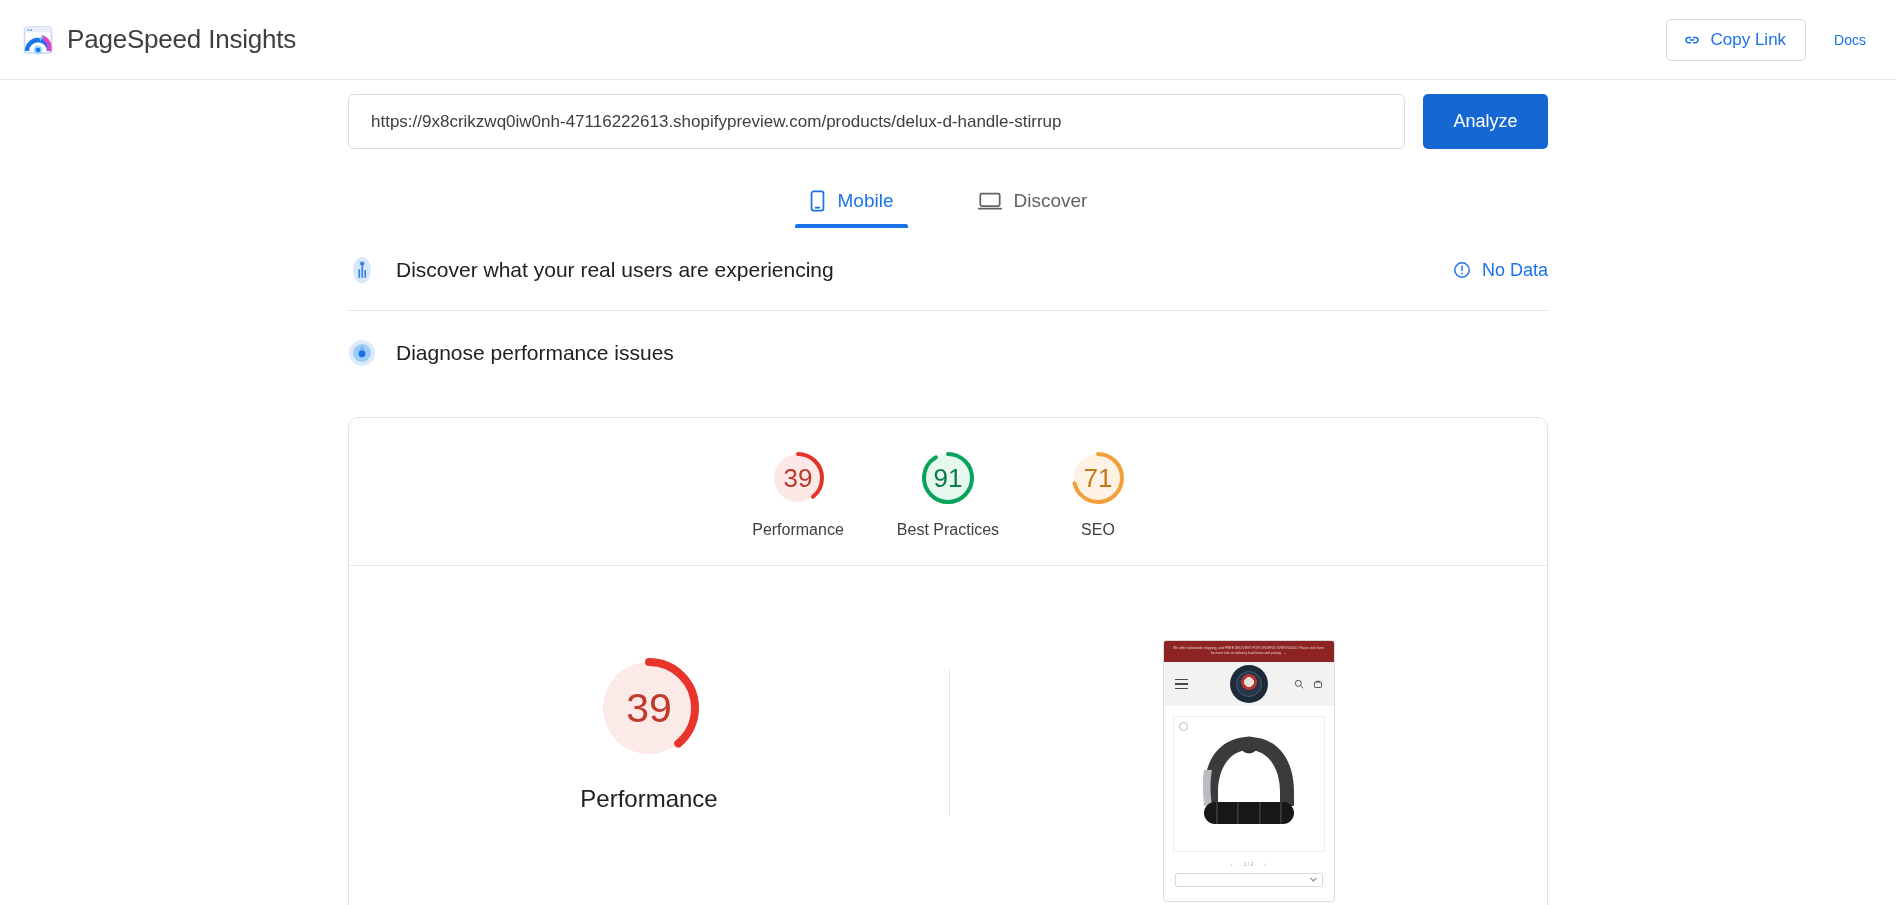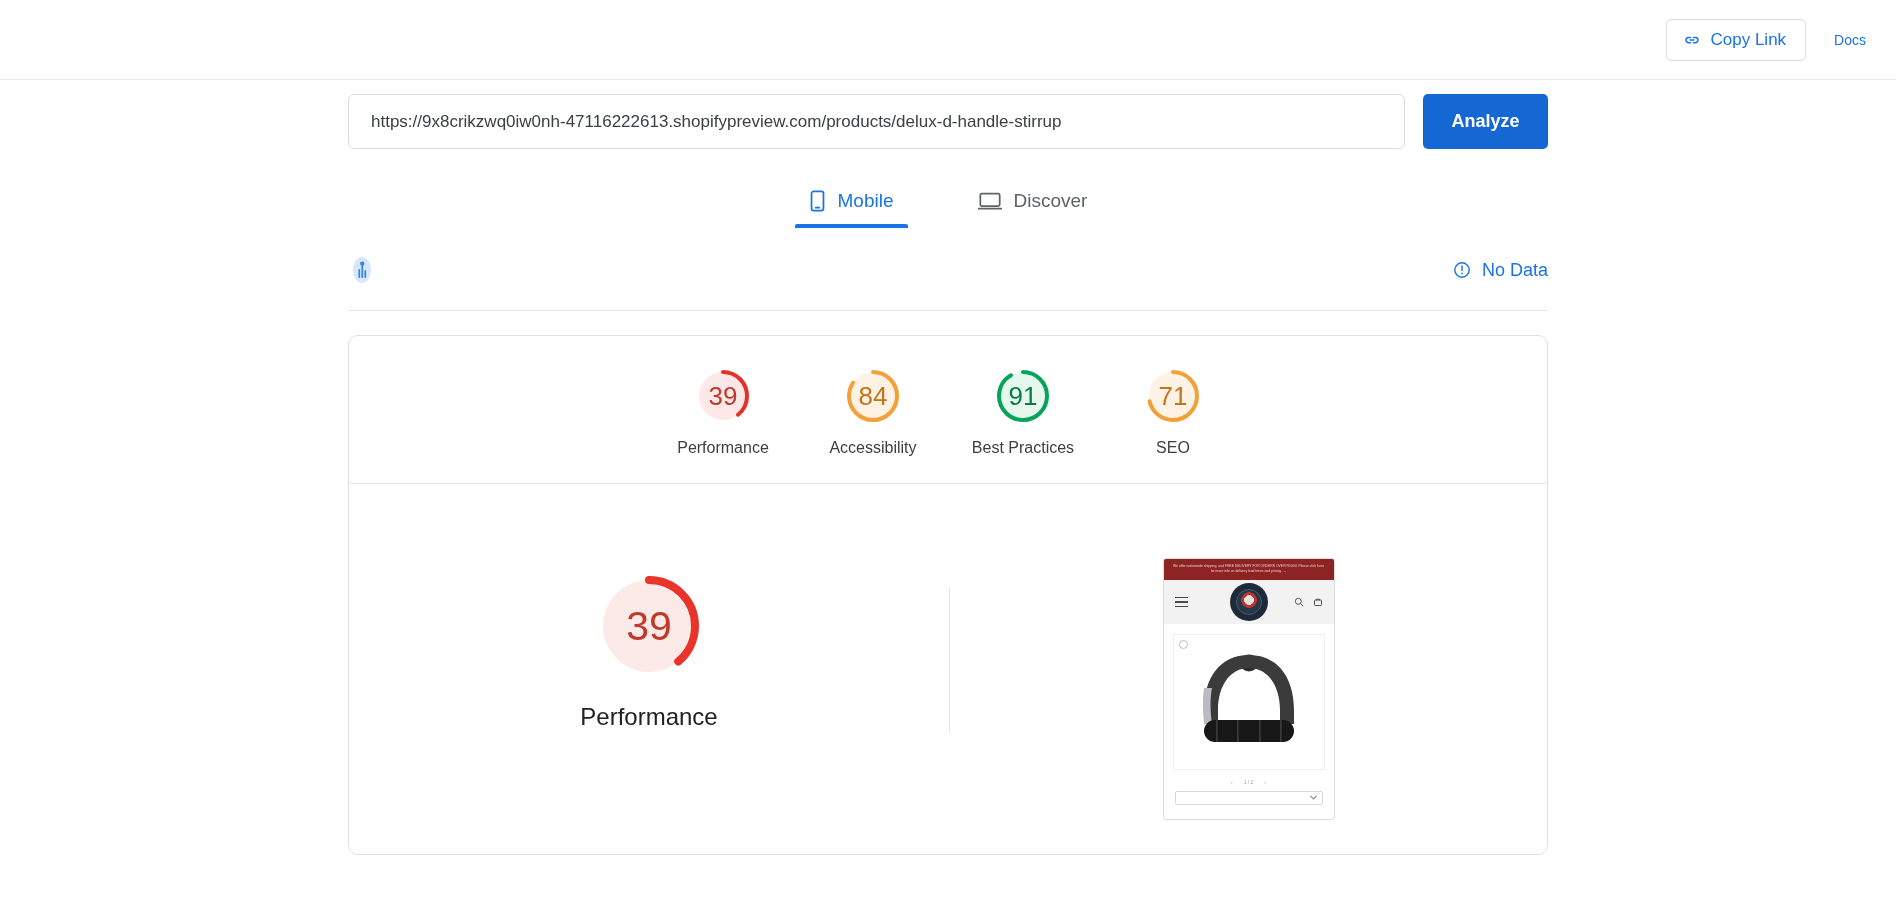--- a/index.html
+++ b/index.html
@@ -191,6 +191,20 @@
 <body>
 
 <div class="header">
+  <div class="brand">
+    <svg class="brand-logo" viewBox="0 0 32 32">
+      <rect x="2.5" y="3" width="27" height="26" rx="3" fill="#fff" stroke="#c8d6f0" stroke-width="1.6"></rect>
+      <rect x="2.5" y="3" width="27" height="5.5" rx="2.5" fill="#e8eefb"></rect>
+      <circle cx="6.5" cy="5.9" r="0.9" fill="#5b8def"></circle>
+      <circle cx="9.3" cy="5.9" r="0.9" fill="#5b8def"></circle>
+      <path d="M5 27 A11 11 0 0 1 27 27" fill="none" stroke="#1a73e8" stroke-width="4.4"></path>
+      <path d="M19.6 13.2 A11 11 0 0 1 27 27" fill="none" stroke="#d946c8" stroke-width="4.4"></path>
+      <path d="M17.2 14.4 L22.5 11.6 L18.4 17.6 Z" fill="#3ecbf0"></path>
+      <circle cx="16" cy="26" r="4.2" fill="#8ad6f5"></circle>
+      <circle cx="16" cy="26" r="2.2" fill="#1a73e8"></circle>
+    </svg>
+    <span class="brand-title">PageSpeed Insights</span>
+  </div>
   <div class="header-right">
     <button class="copy-link-btn">
       <svg width="18" height="18" viewBox="0 0 24 24" fill="none" stroke="#1a73e8" stroke-width="2">

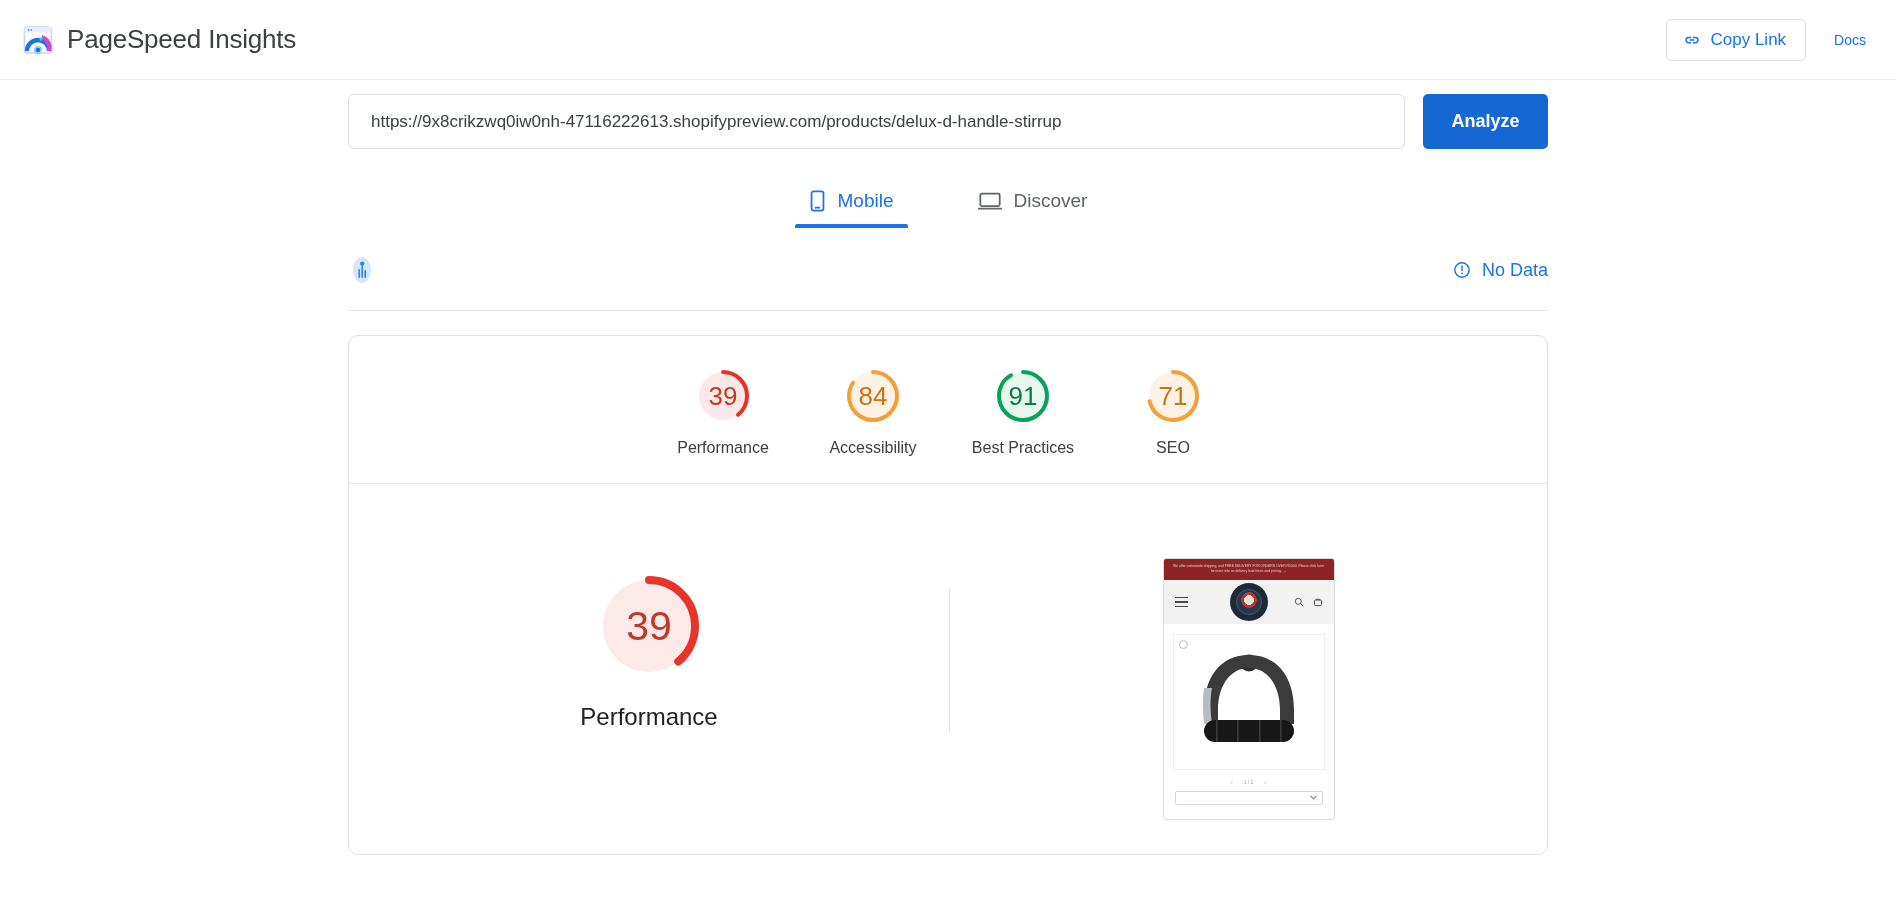--- a/index.html
+++ b/index.html
@@ -55,7 +55,7 @@
     width: 125px; height: 55px;
     background: #1567d3; color: #fff;
     border: none; border-radius: 5px;
-    font-size: 18px; font-weight: bold; cursor: pointer;
+    font-size: 18px; font-weight: normal; cursor: pointer;
     font-family: "Liberation Sans", sans-serif;
   }
 

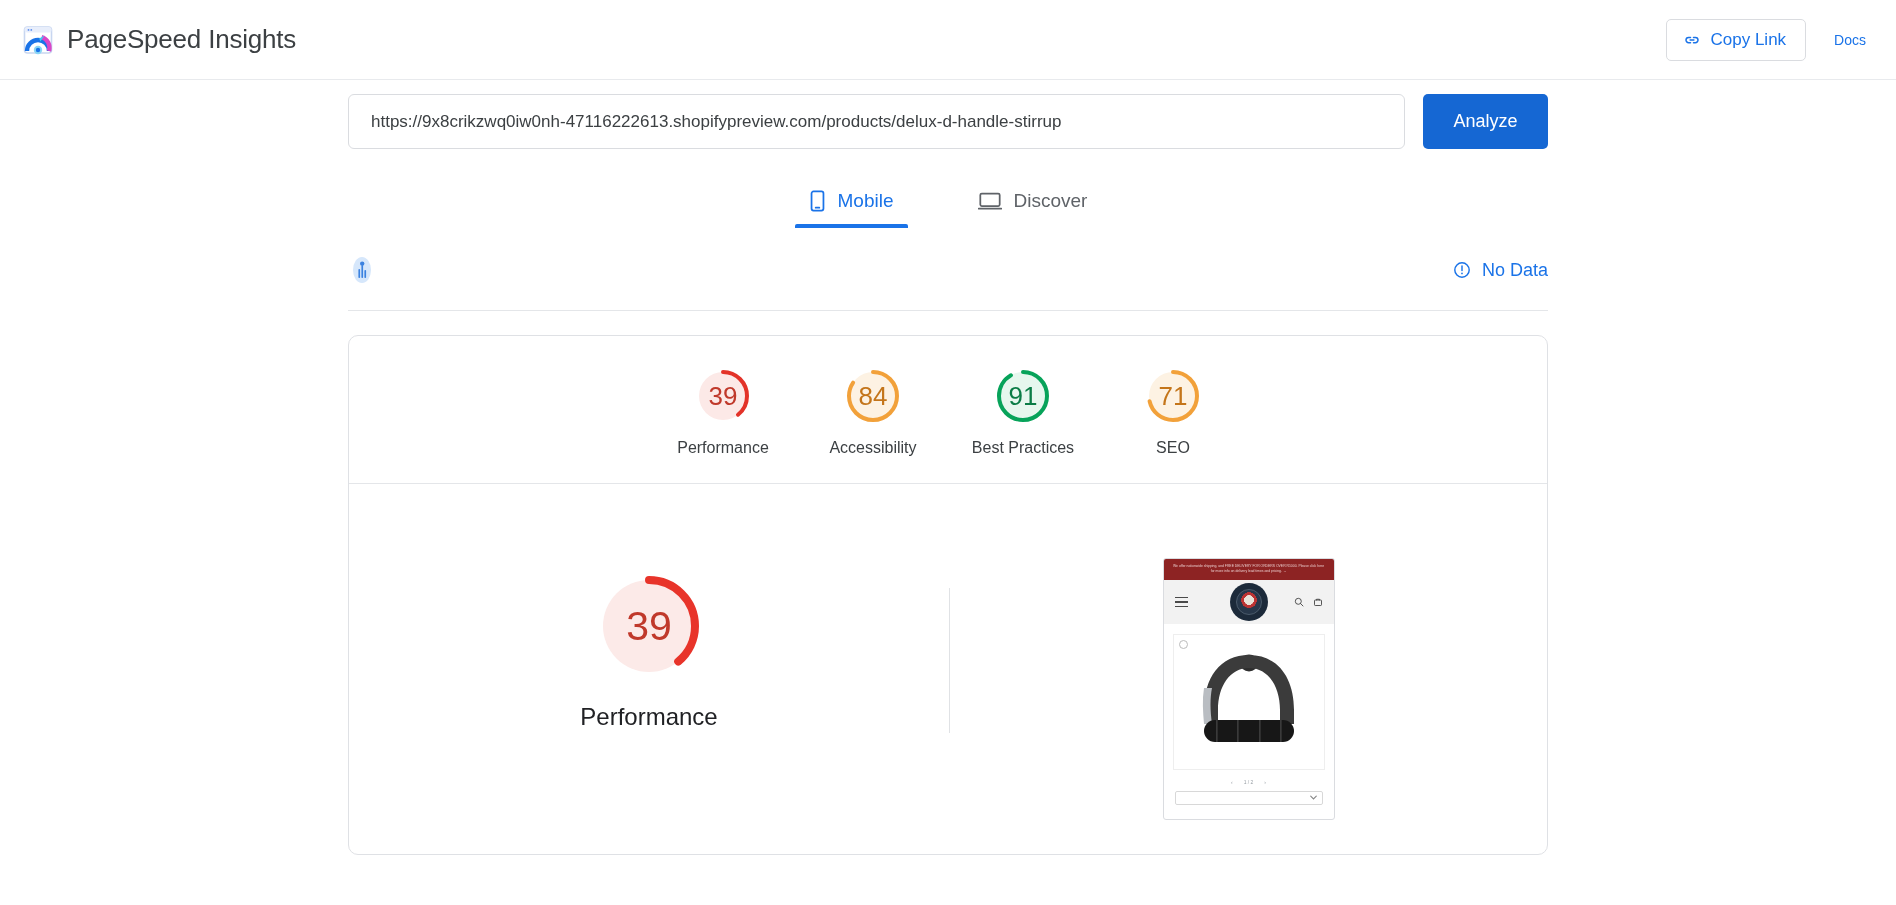--- a/index.html
+++ b/index.html
@@ -251,6 +251,7 @@
       <rect x="16.4" y="14" width="1.7" height="8" rx="0.8" fill="#3b82e0"></rect>
       <circle cx="14.2" cy="7.6" r="2.2" fill="#3b82e0"></circle>
     </svg>
+    <span class="section-title">Discover what your real users are experiencing</span>
     <div class="nodata">
       <svg width="18" height="18" viewBox="0 0 20 20" fill="none" stroke="#1a73e8" stroke-width="1.6">
         <circle cx="10" cy="10" r="8"></circle>

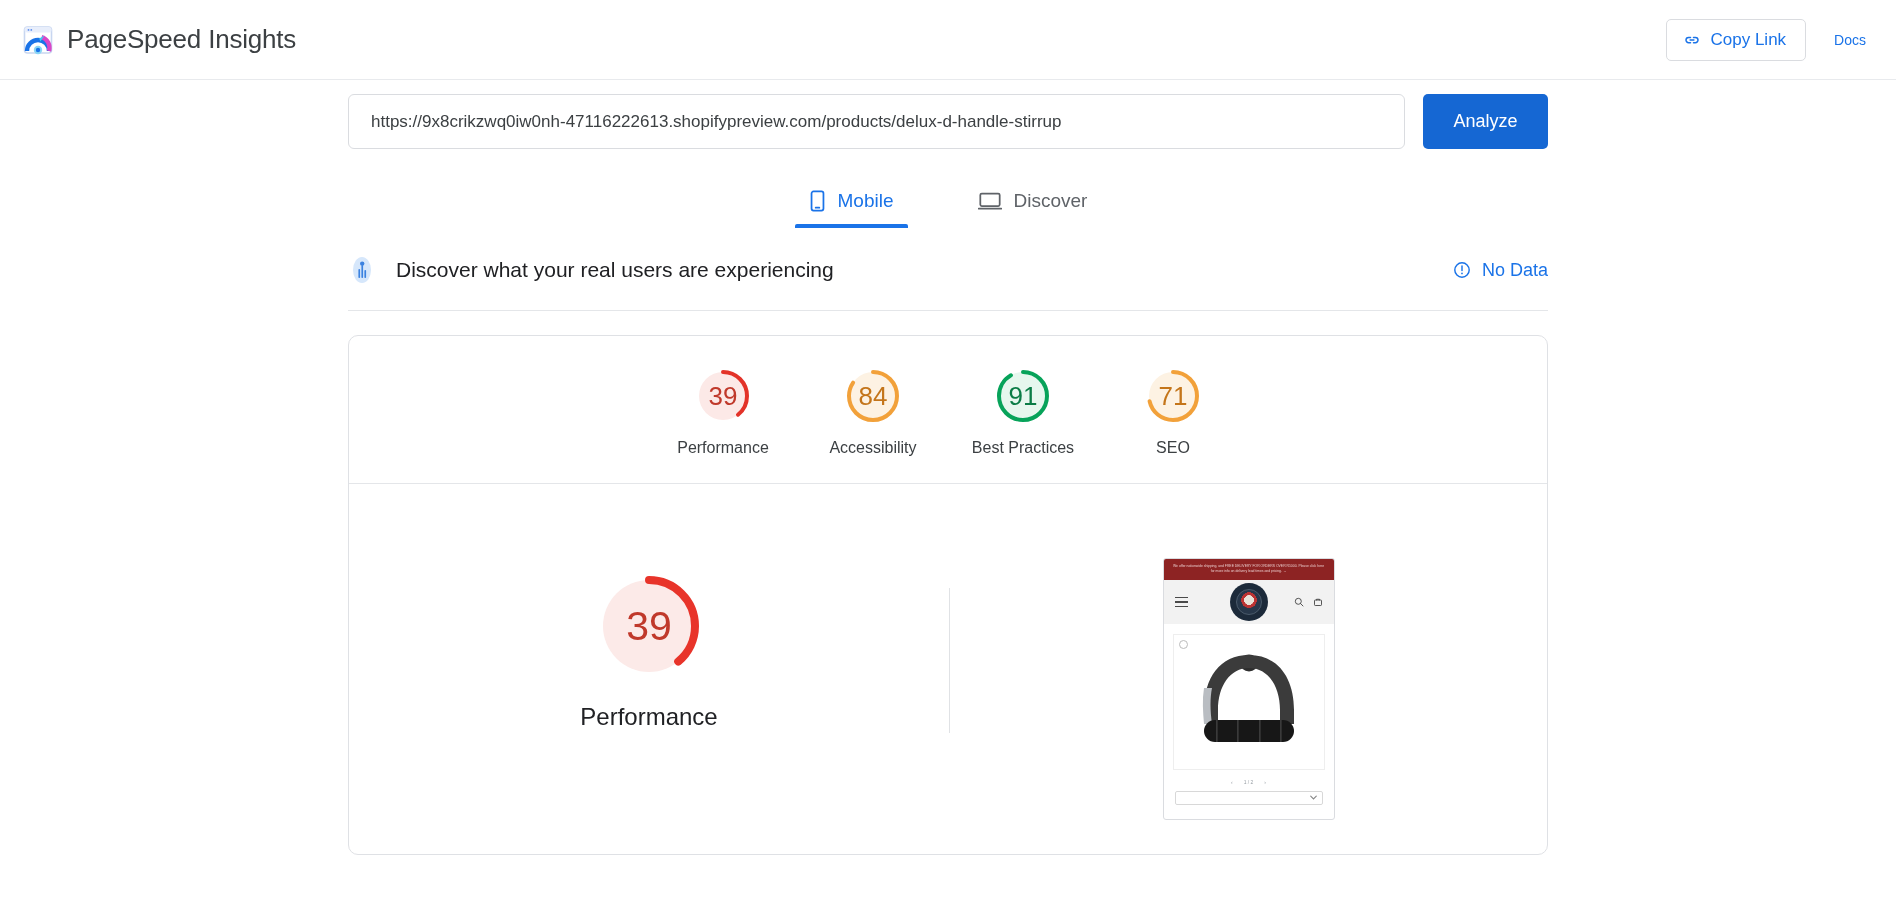--- a/index.html
+++ b/index.html
@@ -262,6 +262,15 @@
     </div>
   </div>
 
+  <div class="section-row noborder">
+    <svg class="section-icon" viewBox="0 0 28 28">
+      <circle cx="14" cy="14" r="13" fill="#ddeafc"></circle>
+      <circle cx="14" cy="14" r="9" fill="#9ecbf7"></circle>
+      <path d="M14 6.5 L17.5 13.5 L10.5 13.5 Z" fill="#6cb5f2"></path>
+      <circle cx="14" cy="14.8" r="3.4" fill="#1472e6"></circle>
+    </svg>
+    <span class="section-title">Diagnose performance issues</span>
+  </div>
 
   <div class="card">
 

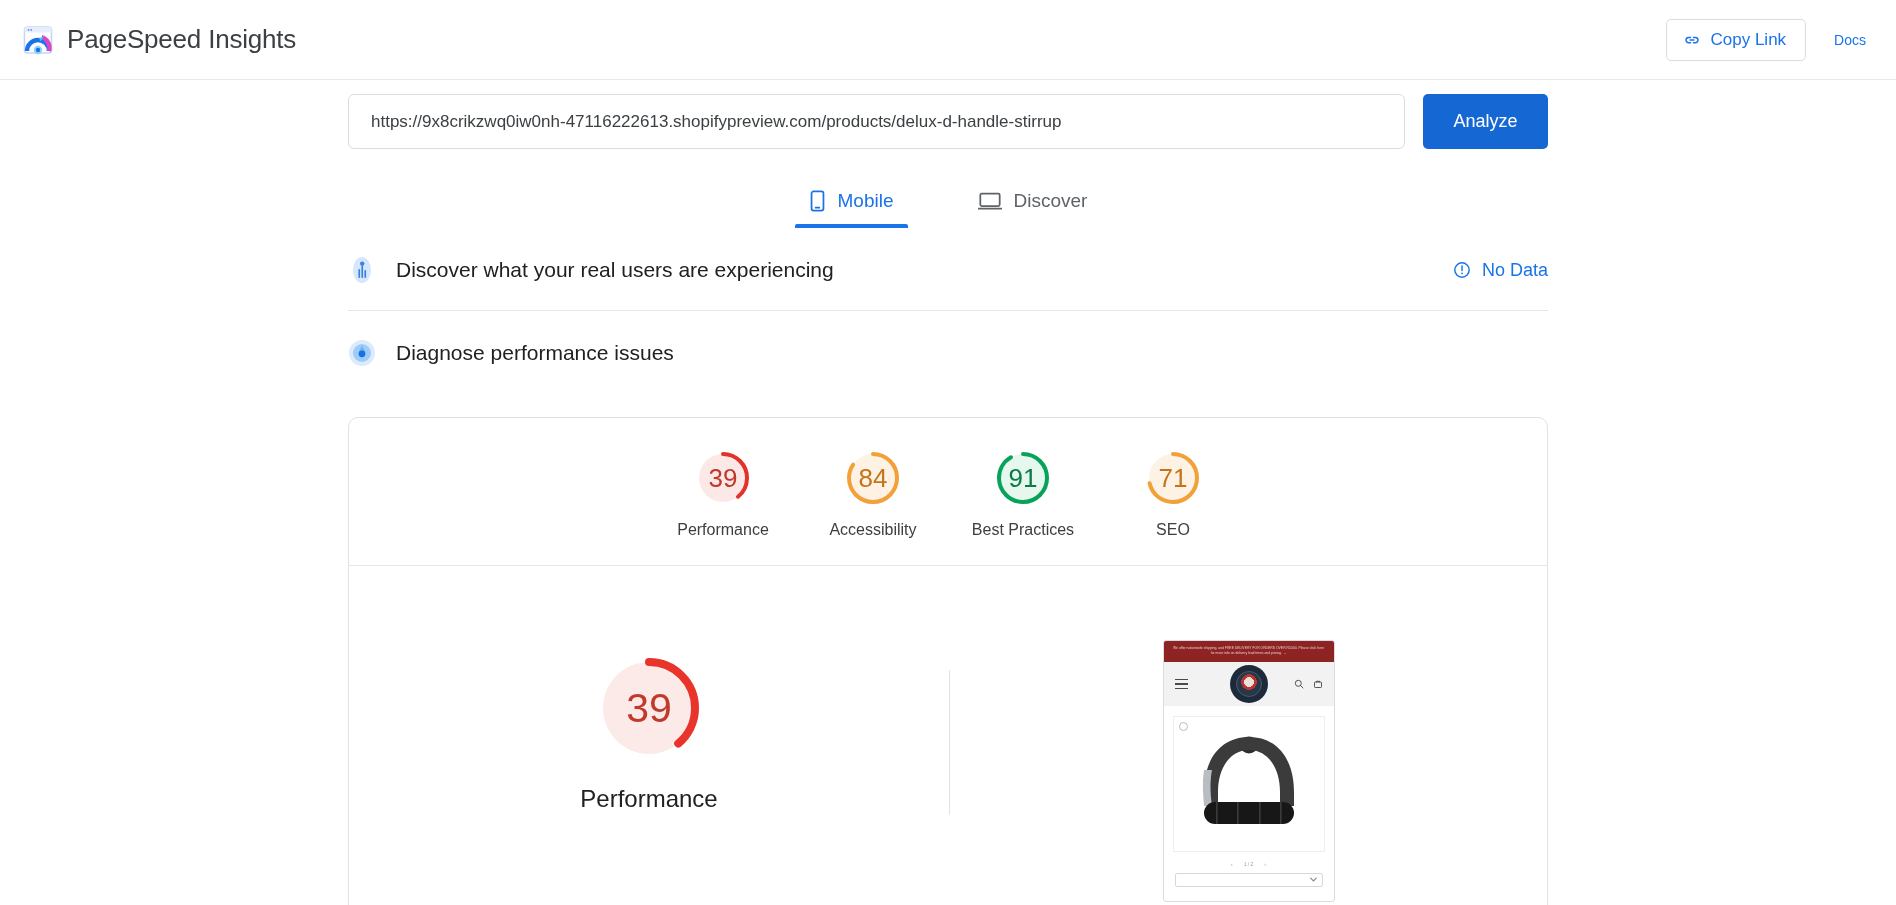--- a/index.html
+++ b/index.html
@@ -287,16 +287,6 @@
         <div class="gauge-label">Performance</div>
       </div>
 
-      <div class="gauge">
-        <div class="gauge-ring">
-          <svg width="56" height="56" viewBox="0 0 56 56">
-            <circle cx="28" cy="28" r="24" fill="#fdf2e3"></circle>
-            <circle cx="28" cy="28" r="24" fill="none" stroke="#f2a13a" stroke-width="4" stroke-linecap="round" stroke-dasharray="126.6 150.8" transform="rotate(-90 28 28)"></circle>
-          </svg>
-          <div class="gauge-num" style="color:#c4751a">84</div>
-        </div>
-        <div class="gauge-label">Accessibility</div>
-      </div>
 
       <div class="gauge">
         <div class="gauge-ring">

